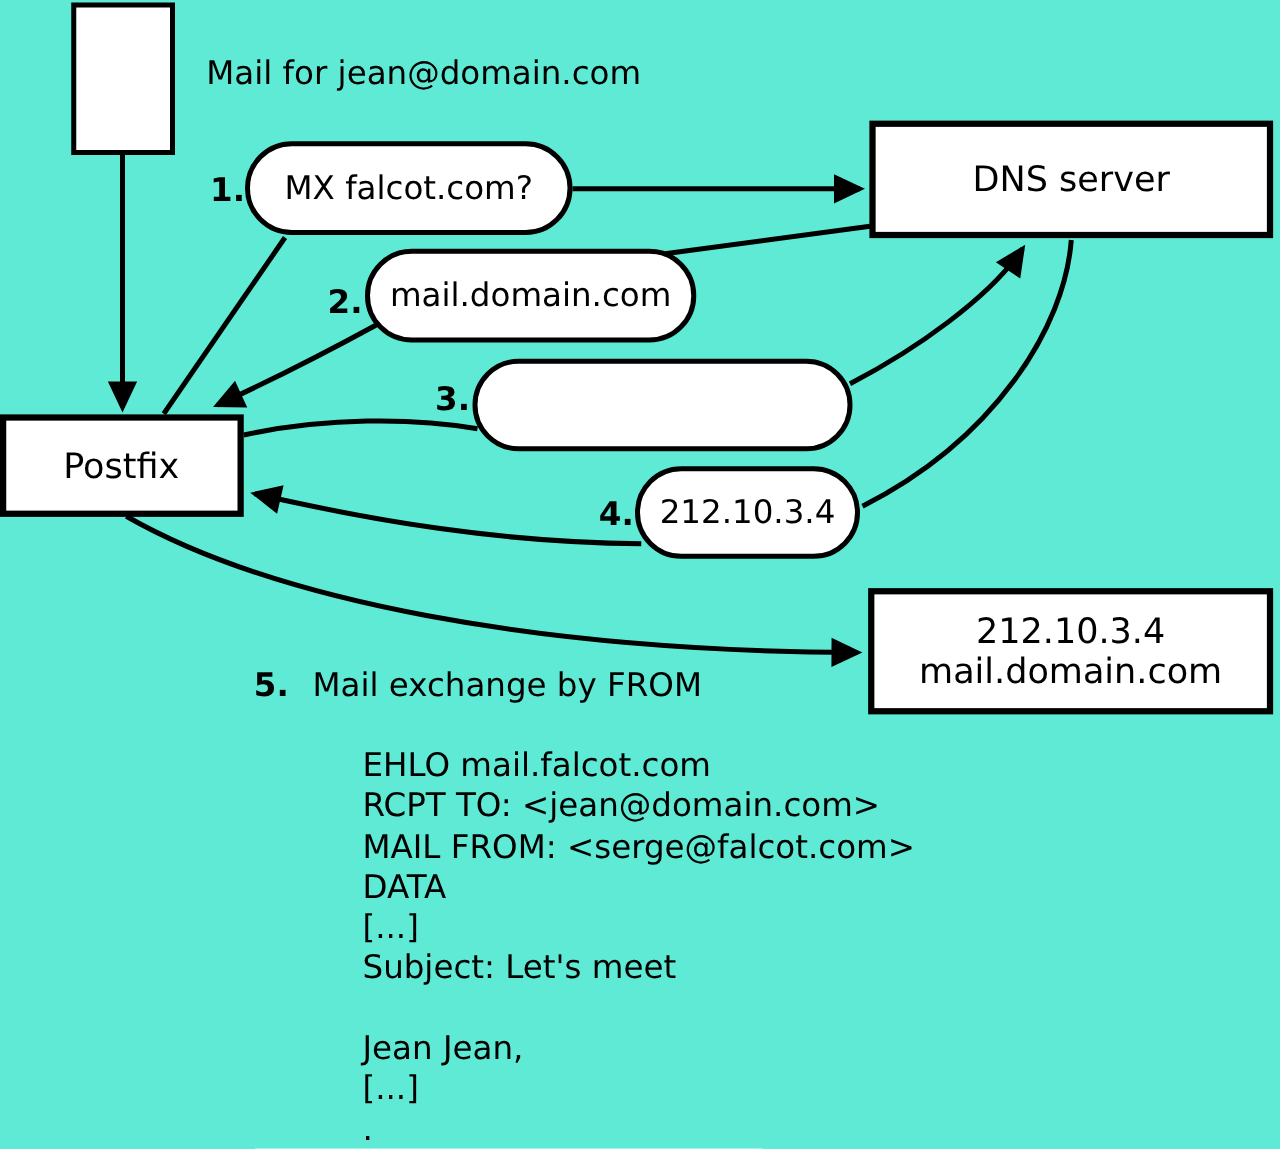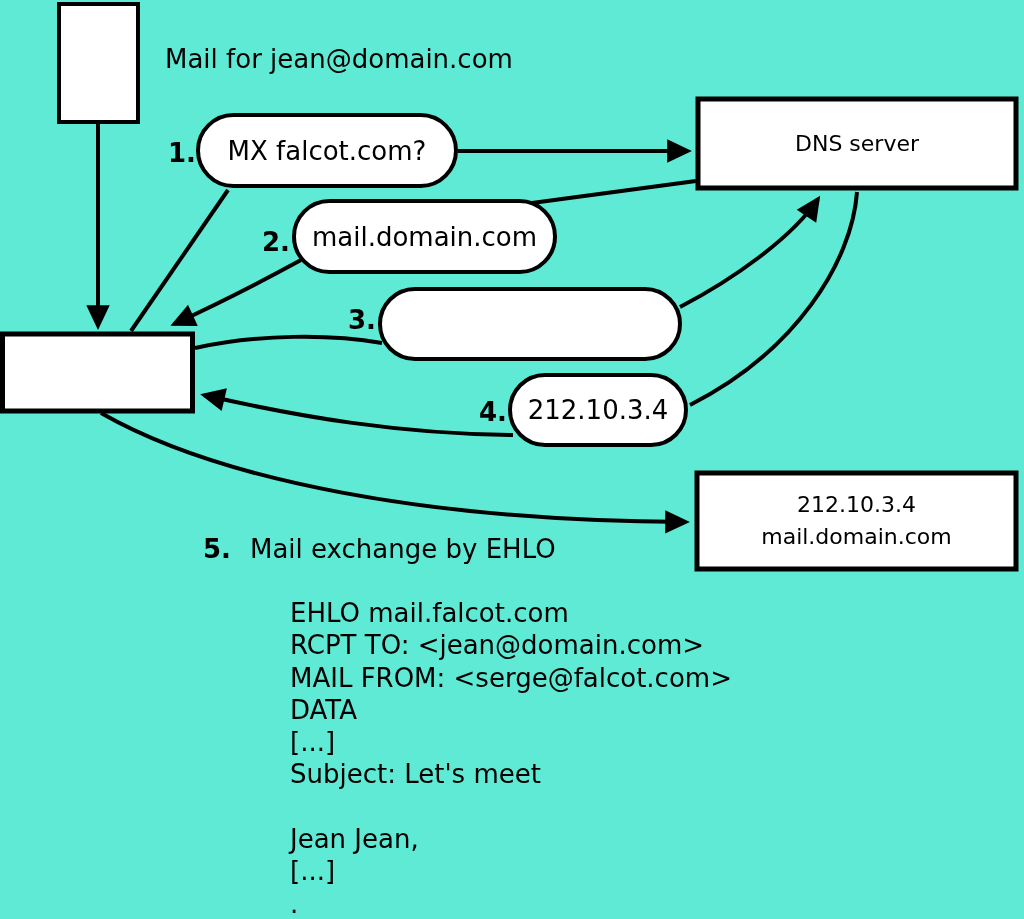--- a/index.html
+++ b/index.html
@@ -12,7 +12,7 @@
   .ctr{display:flex;align-items:center;justify-content:center;text-align:center;}
   .num{font-weight:bold;text-align:right;width:70px;}
   .pill-lbl{position:absolute;font-size:26px;}
-  .box-lbl{position:absolute;font-size:22px;}
+  .box-lbl{position:absolute;font-size:28px;}
   .two-line{flex-direction:column;line-height:32px;}
   .smtp{position:absolute;left:248px;top:597px;font-size:26px;margin-left:42px;}
   .smtp-line{height:32.3px;line-height:32.3px;white-space:pre;}

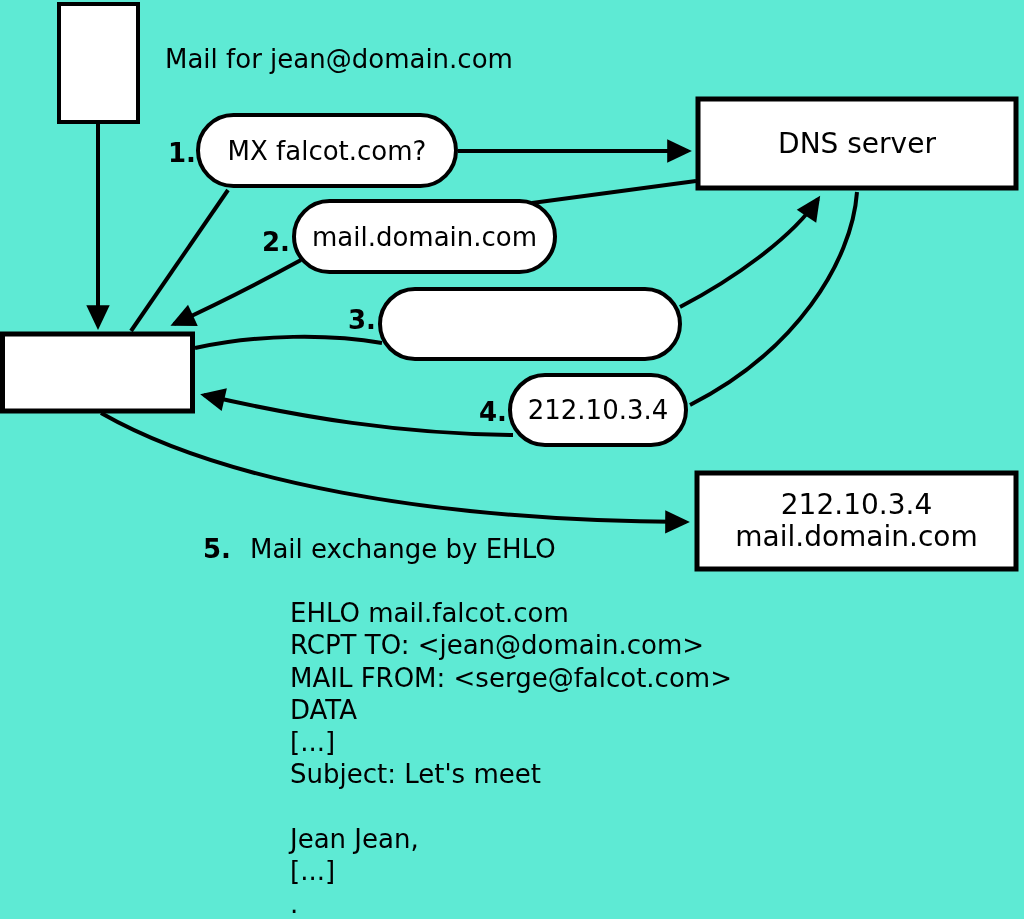--- a/index.html
+++ b/index.html
@@ -69,6 +69,7 @@
   <div class="lbl" style="left:250px;top:533px;">Mail exchange by EHLO</div>
 
   <div class="box-lbl ctr" style="left:698px;top:99px;width:318px;height:89px;">DNS server</div>
+  <div class="box-lbl ctr" style="left:2px;top:334px;width:190px;height:77px;">Postfix</div>
   <div class="box-lbl ctr two-line" style="left:697px;top:473px;width:319px;height:96px;">
     <div>212.10.3.4</div>
     <div>mail.domain.com</div>

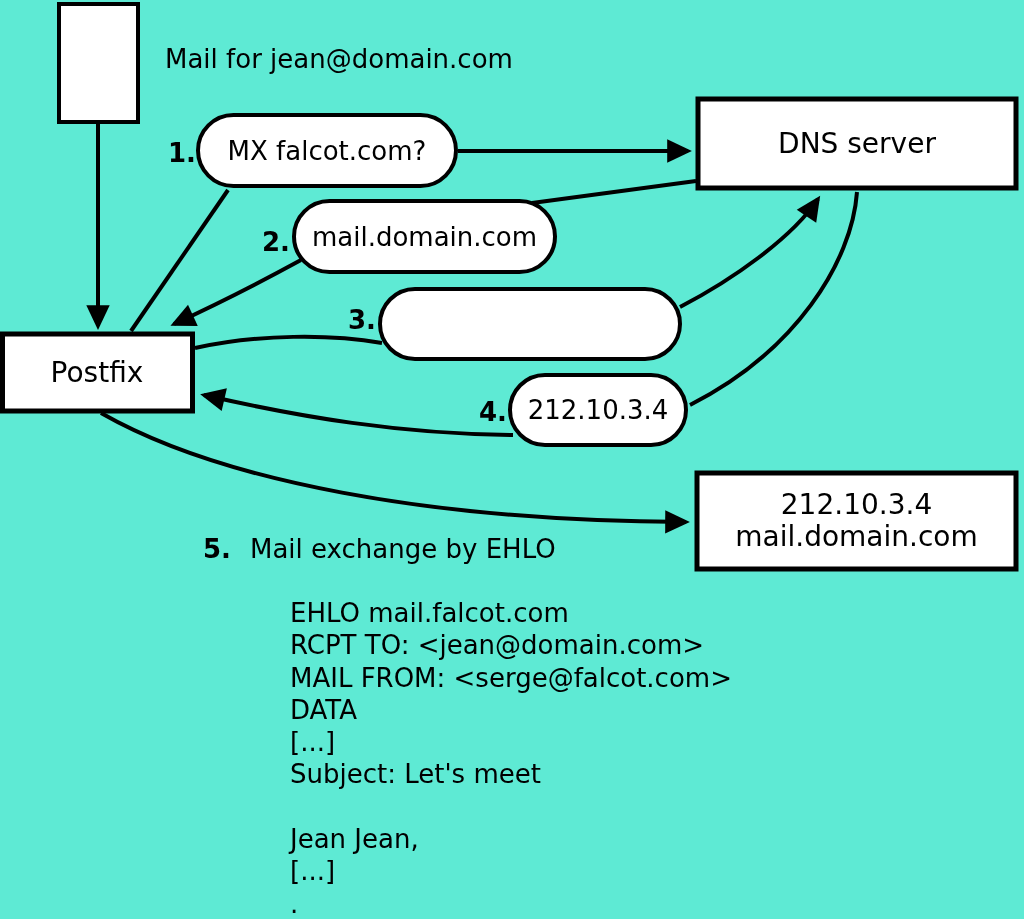--- a/index.html
+++ b/index.html
@@ -66,7 +66,7 @@
   <div class="pill-lbl ctr" style="left:294px;top:201px;width:261px;height:71px;">mail.domain.com</div>
   <div class="pill-lbl ctr" style="left:510px;top:375px;width:176px;height:70px;">212.10.3.4</div>
 
-  <div class="lbl" style="left:250px;top:533px;">Mail exchange by EHLO</div>
+  <div class="lbl" style="left:250px;top:533px;">Mail exchange by FROM</div>
 
   <div class="box-lbl ctr" style="left:698px;top:99px;width:318px;height:89px;">DNS server</div>
   <div class="box-lbl ctr" style="left:2px;top:334px;width:190px;height:77px;">Postfix</div>

